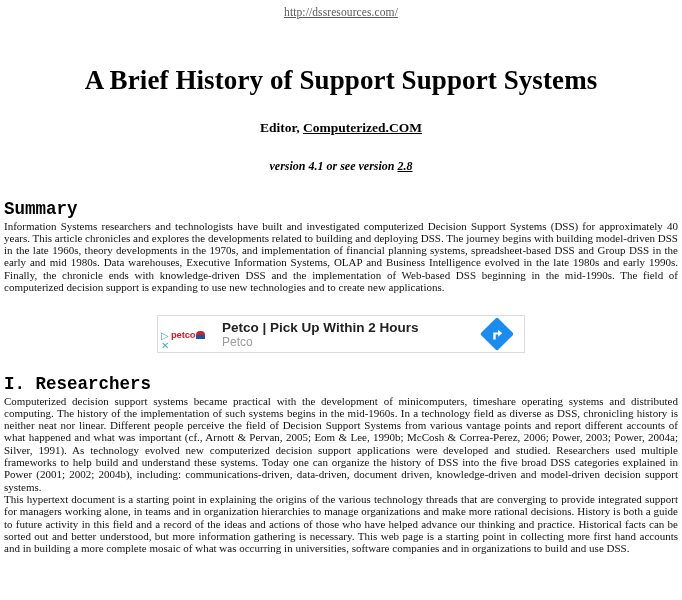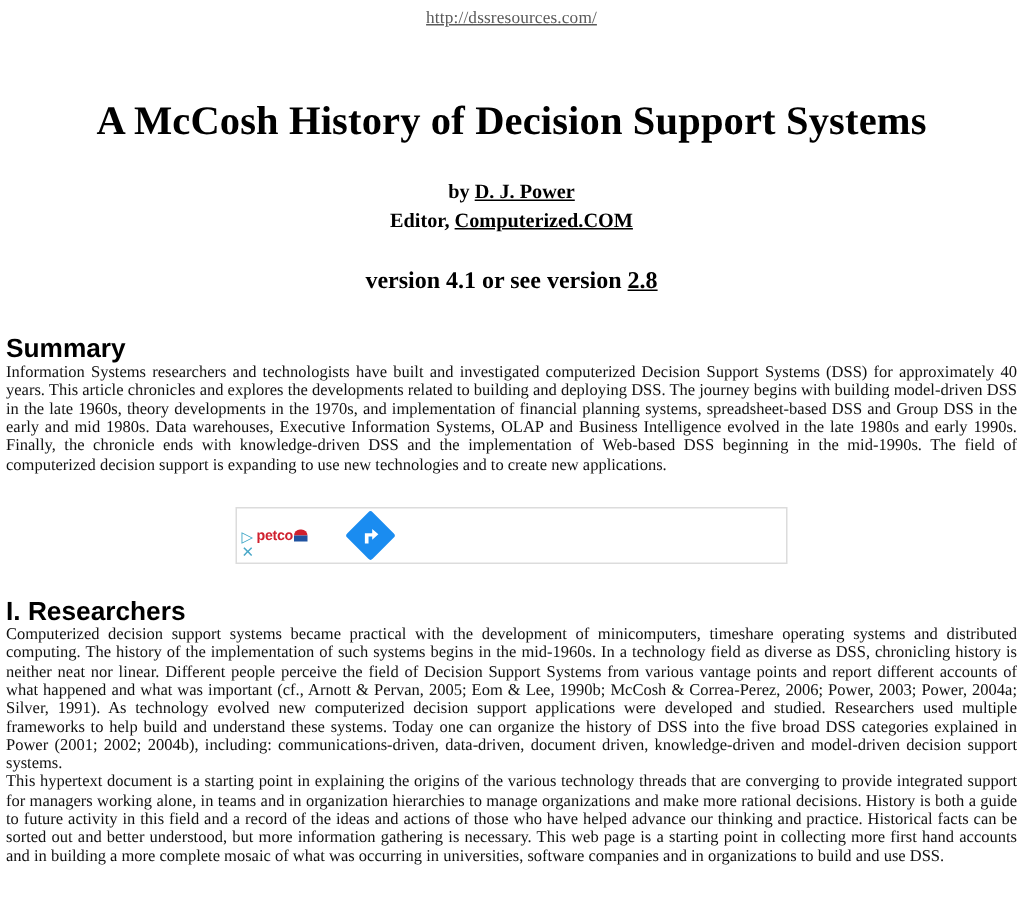--- a/index.html
+++ b/index.html
@@ -233,7 +233,7 @@
   </div>
 
   <div class="title-block">
-    <h1 class="doc-title">A McCosh History of Decision Support Systems</h1>
+    <h1 class="doc-title">A Brief History of Support Support Systems</h1>
 
     <div class="byline">
       <div>

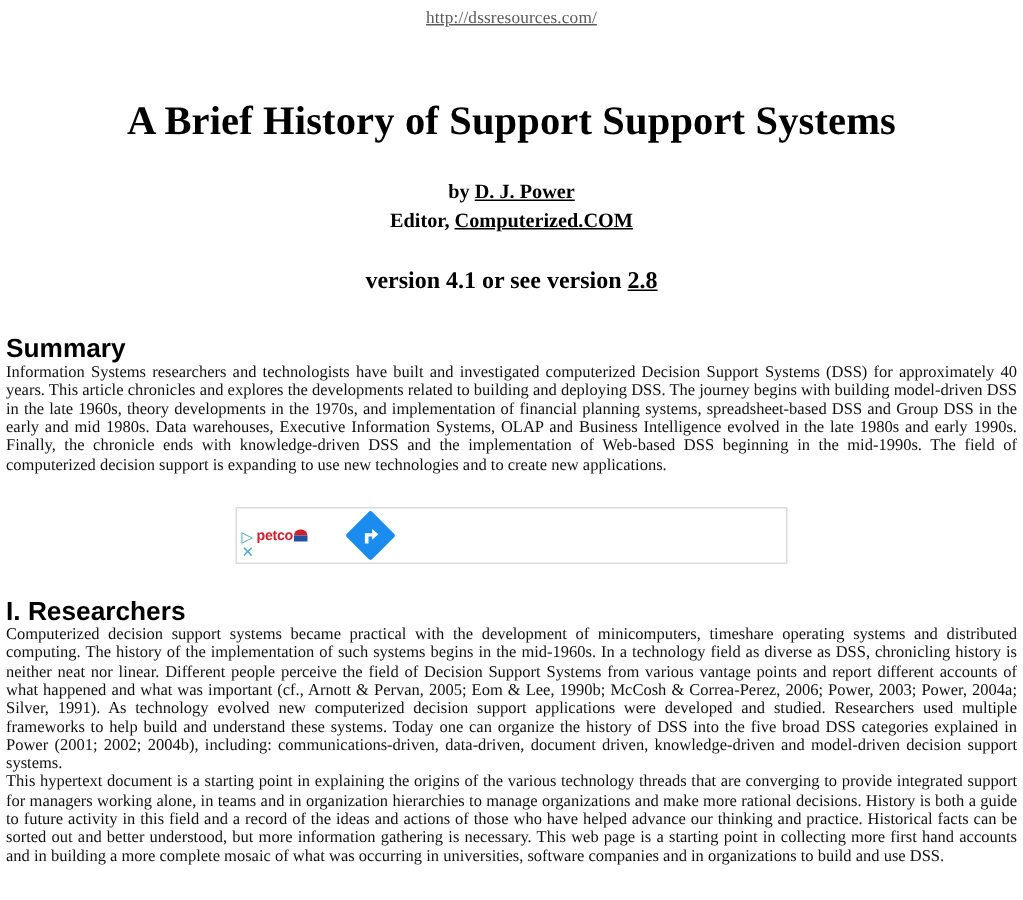--- a/index.html
+++ b/index.html
@@ -236,9 +236,6 @@
     <h1 class="doc-title">A Brief History of Support Support Systems</h1>
 
     <div class="byline">
-      <div>
-        <span>by </span><span class="lnk">D. J. Power</span>
-      </div>
       <div>
         <span>Editor, </span><span class="lnk">Computerized.COM</span>
       </div>

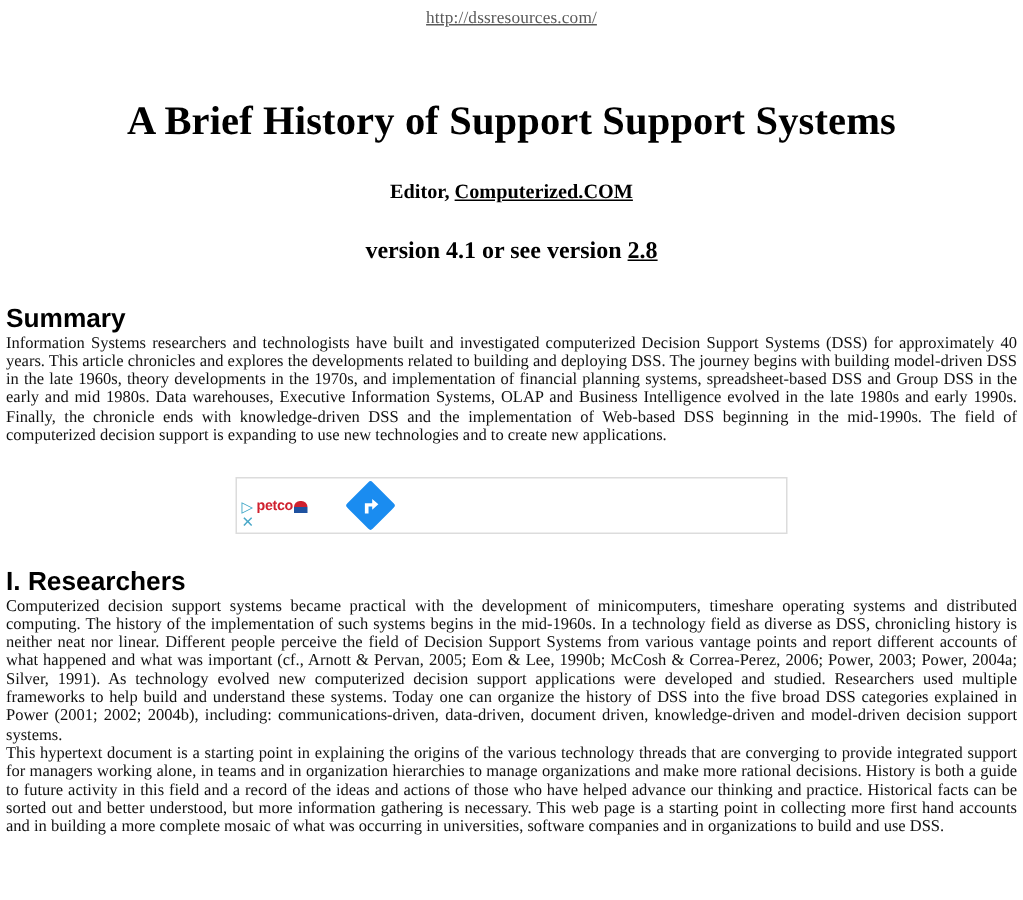--- a/index.html
+++ b/index.html
@@ -63,8 +63,9 @@
   }
   .version-line {
     margin-top: 22px;
-    font-size: 16px;
-    font-weight: bold;
+    font-size: 12px;
+    font-weight: bold;
+    font-style: italic;
   }
   .version-line .lnk {
     text-decoration: underline;

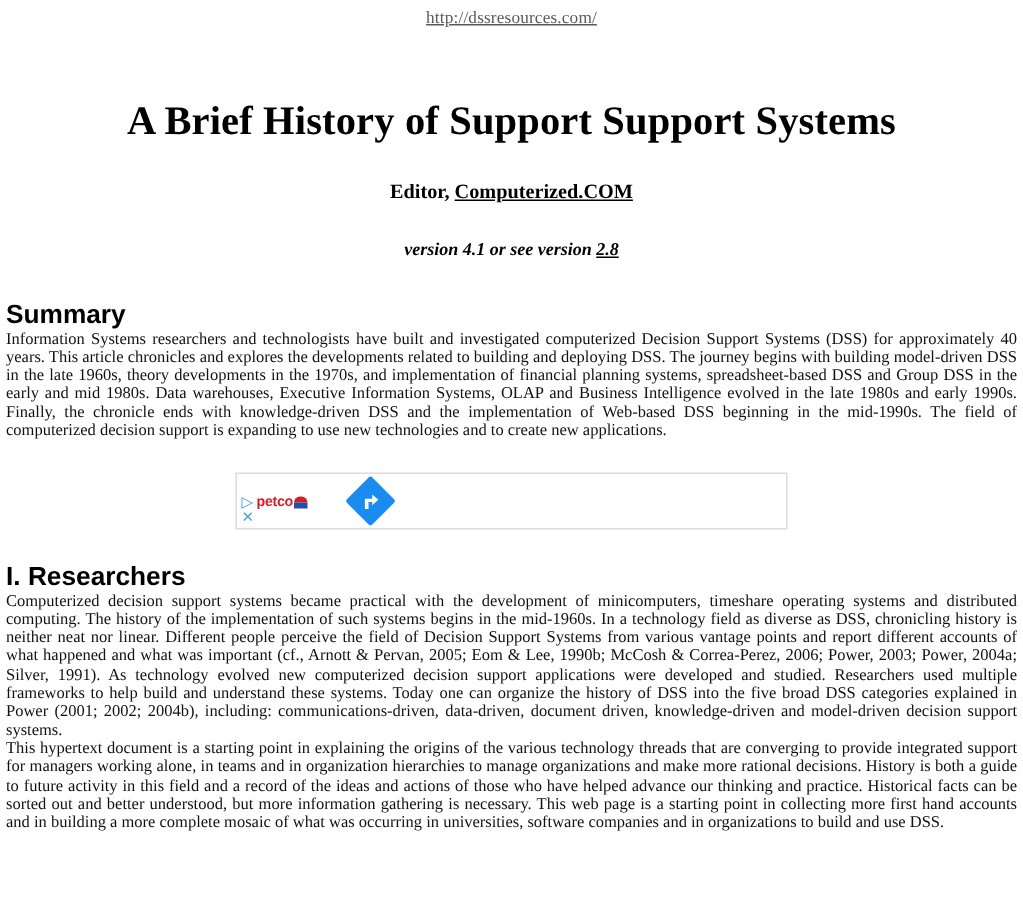--- a/index.html
+++ b/index.html
@@ -74,7 +74,7 @@
 
   
   h2.section-heading {
-    font-family: Liberation Sans, sans-serif;
+    font-family: Liberation Mono, monospace;
     font-size: 17.5px;
     font-weight: bold;
     margin: 0;

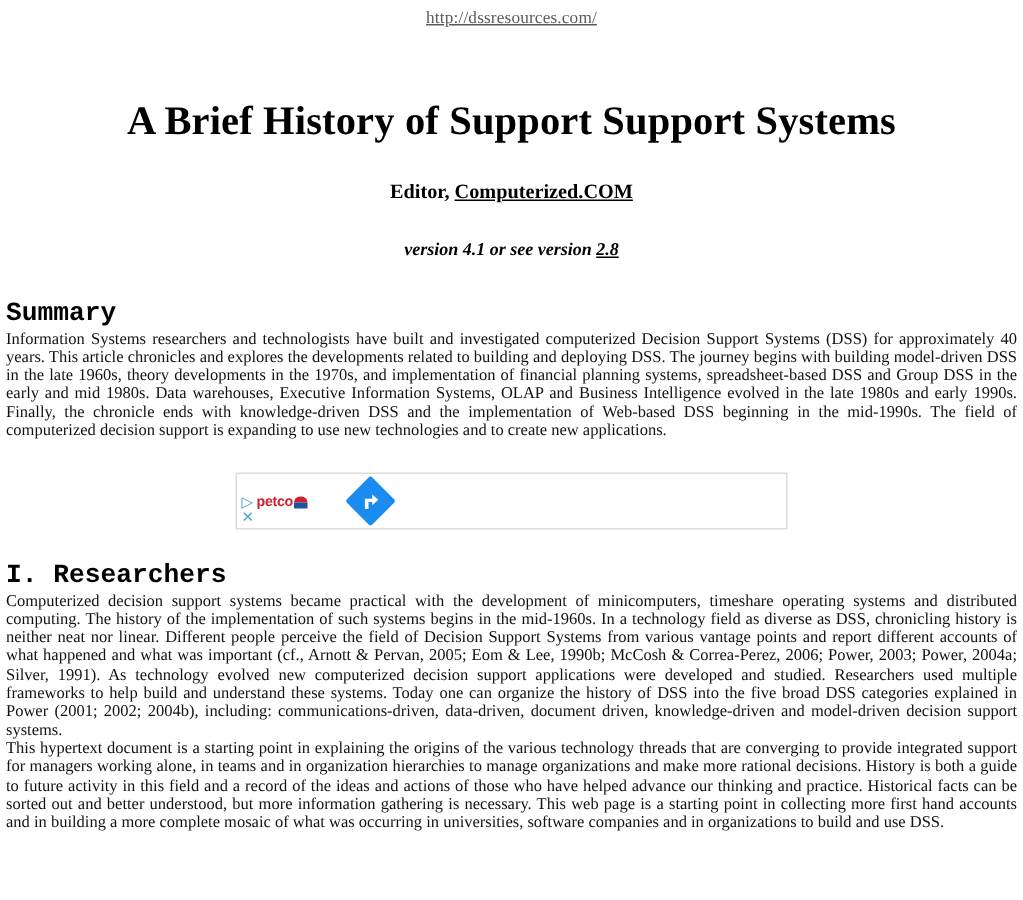--- a/index.html
+++ b/index.html
@@ -267,6 +267,10 @@
         </span>
       </div>
 
+      <div class="ad-text-block">
+        <div class="ad-headline">Petco | Pick Up Within 2 Hours</div>
+        <div class="ad-subtext">Petco</div>
+      </div>
 
       <div class="ad-cta-icon">
         <span class="diamond">

